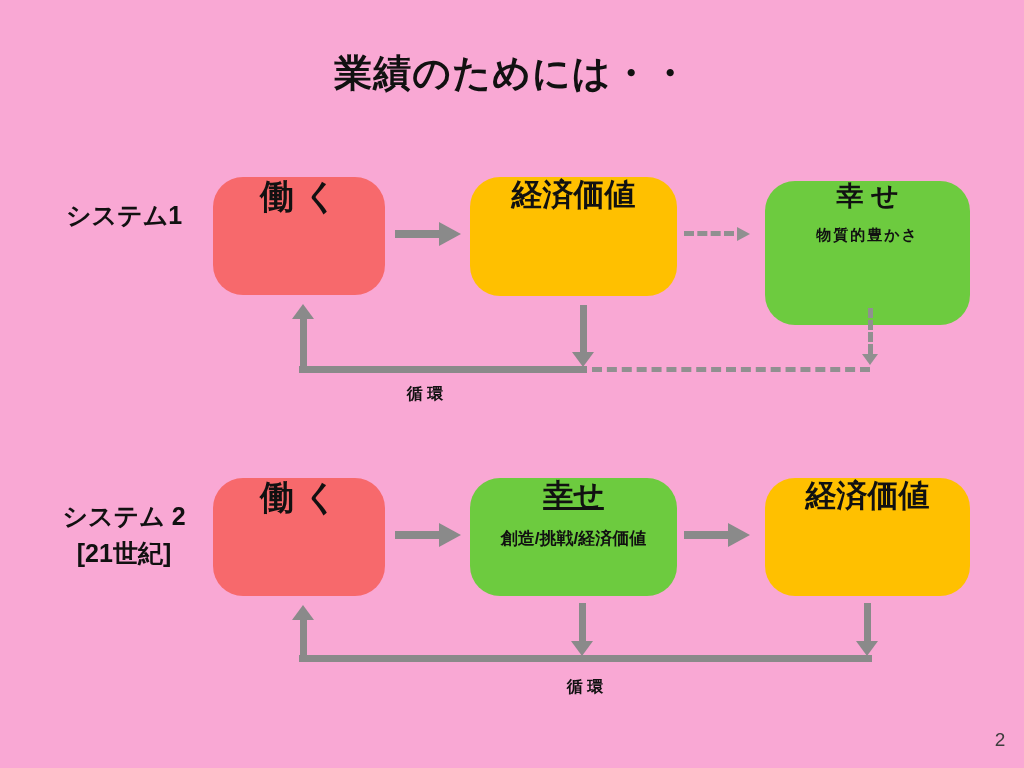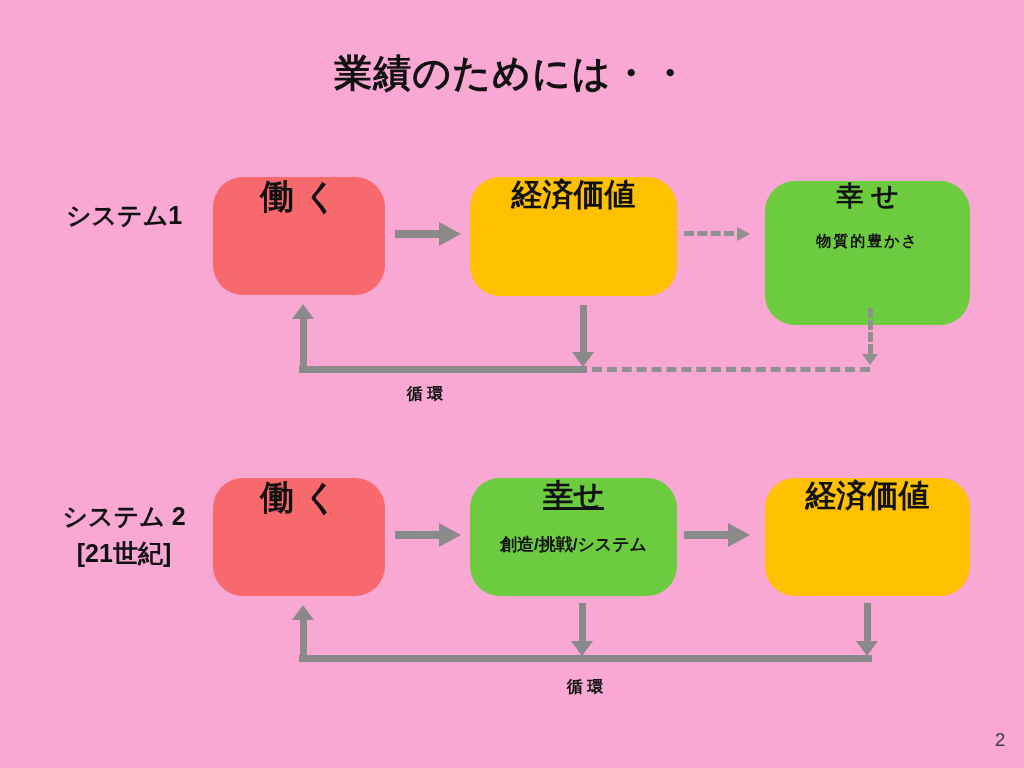--- a/index.html
+++ b/index.html
@@ -27,7 +27,7 @@
     align-items:center; justify-content:flex-start; text-align:center;
   }
   .node .node-title{font-weight:700; line-height:1.15;}
-  .node .node-sub{font-weight:700; margin-top:20px;}
+  .node .node-sub{font-weight:700; margin-top:14px;}
   .red{background:var(--red);} .orange{background:var(--orange);} .green{background:var(--green);}
 
   #s1-work{left:213px; top:177px; width:172px; height:118px;}

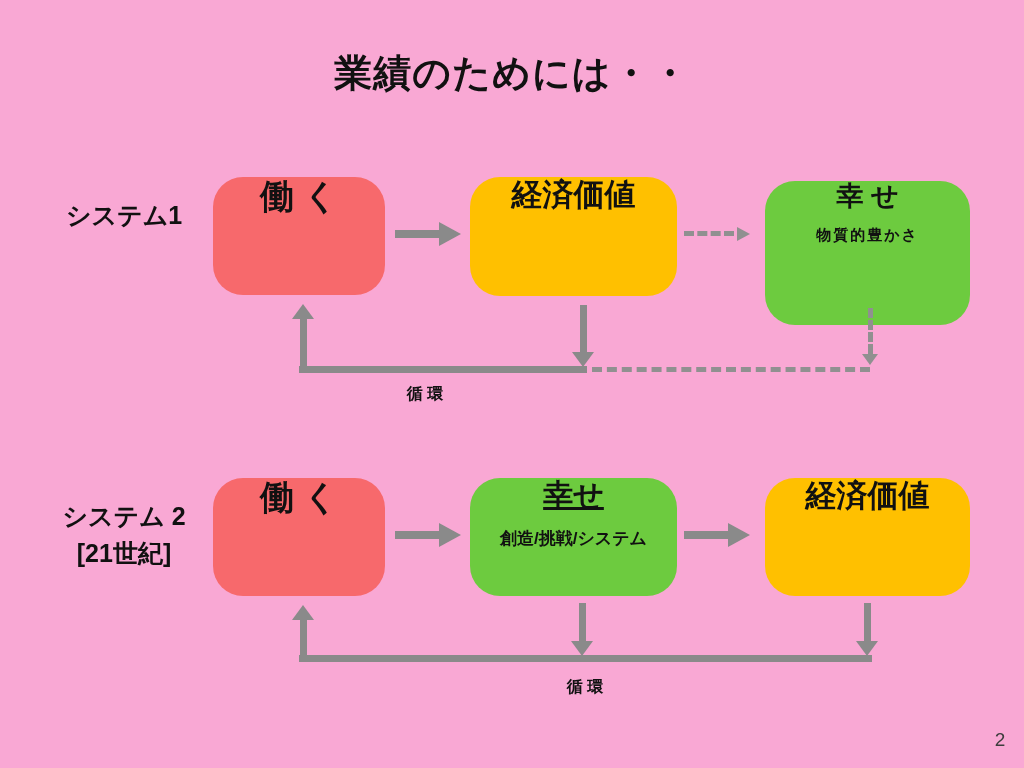--- a/index.html
+++ b/index.html
@@ -148,7 +148,7 @@
 
   <div class="node green" id="s2-happy">
     <span class="node-title">幸せ</span>
-    <span class="node-sub">創造/挑戦/システム</span>
+    <span class="node-sub">創造/挑戦/経済価値</span>
   </div>
 
   <div class="shaft-h" id="a3-shaft"></div>

